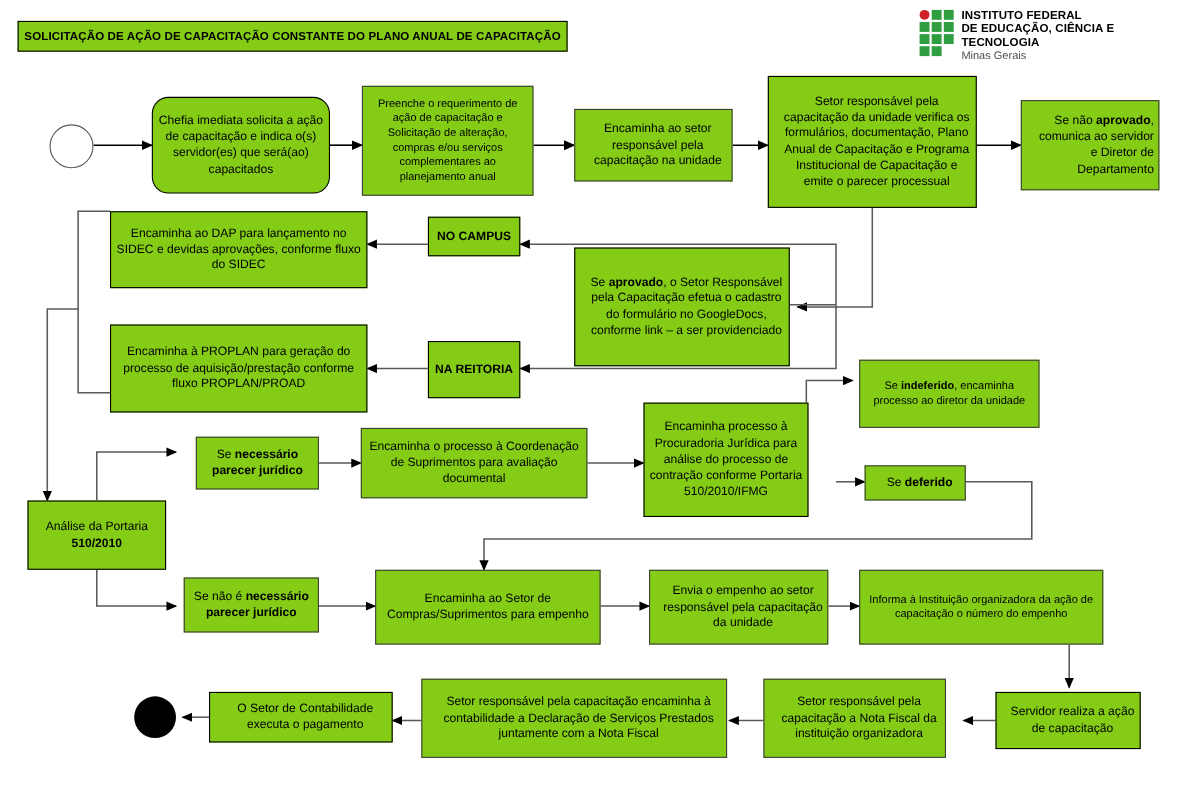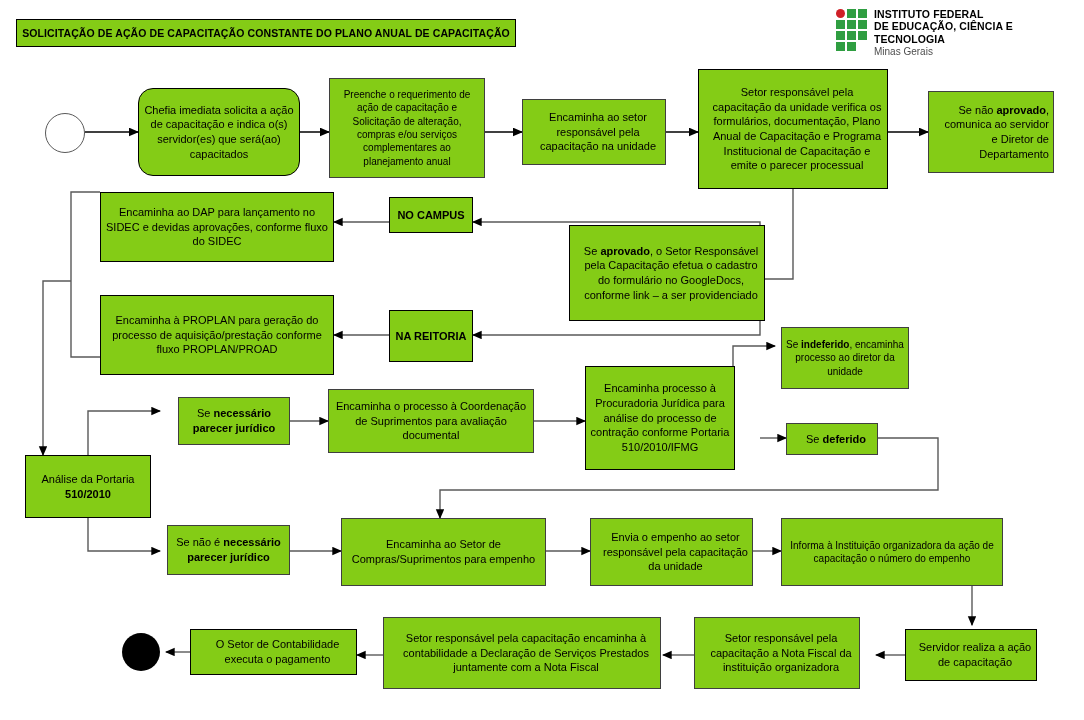--- a/index.html
+++ b/index.html
@@ -213,7 +213,7 @@
     <span class="txt">Se não <b>aprovado</b>, comunica ao servidor e Diretor de Departamento</span>
   </div>
 
-  <div class="box b-black f105" style="left:522px; top:225px; width:196px; height:96px;margin-left:47px;">
+  <div class="box b-black f105" style="left:522px; top:225px; width:196px; height:108px;">
     <span class="txt">Se <b>aprovado</b>, o Setor Responsável pela Capacitação efetua o cadastro do formulário no GoogleDocs, conforme link – a ser providenciado</span>
   </div>
 

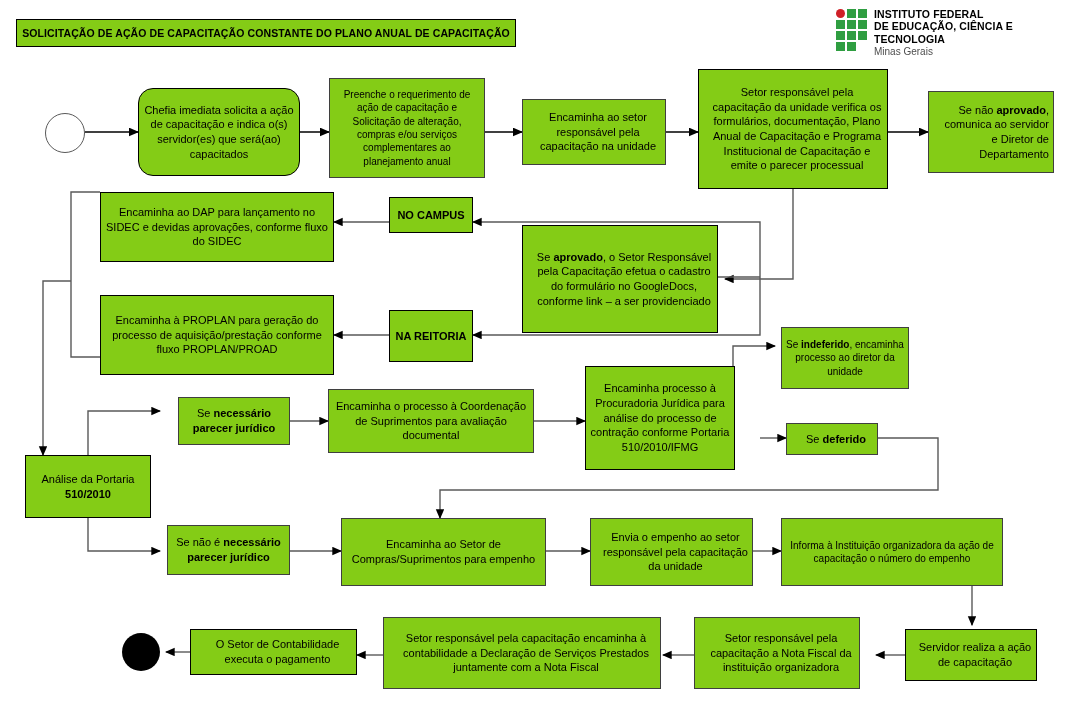--- a/index.html
+++ b/index.html
@@ -249,7 +249,7 @@
     <span class="txt">Encaminha processo à Procuradoria Jurídica para análise do processo de contração conforme Portaria 510/2010/IFMG</span>
   </div>
 
-  <div class="box b-dark f10" style="left:781px; top:327px; width:128px; height:62px;">
+  <div class="box b-dark f10" style="left:781px; top:327px; width:164px; height:62px;">
     <span class="txt">Se <b>indeferido</b>, encaminha processo ao diretor da unidade</span>
   </div>
 

